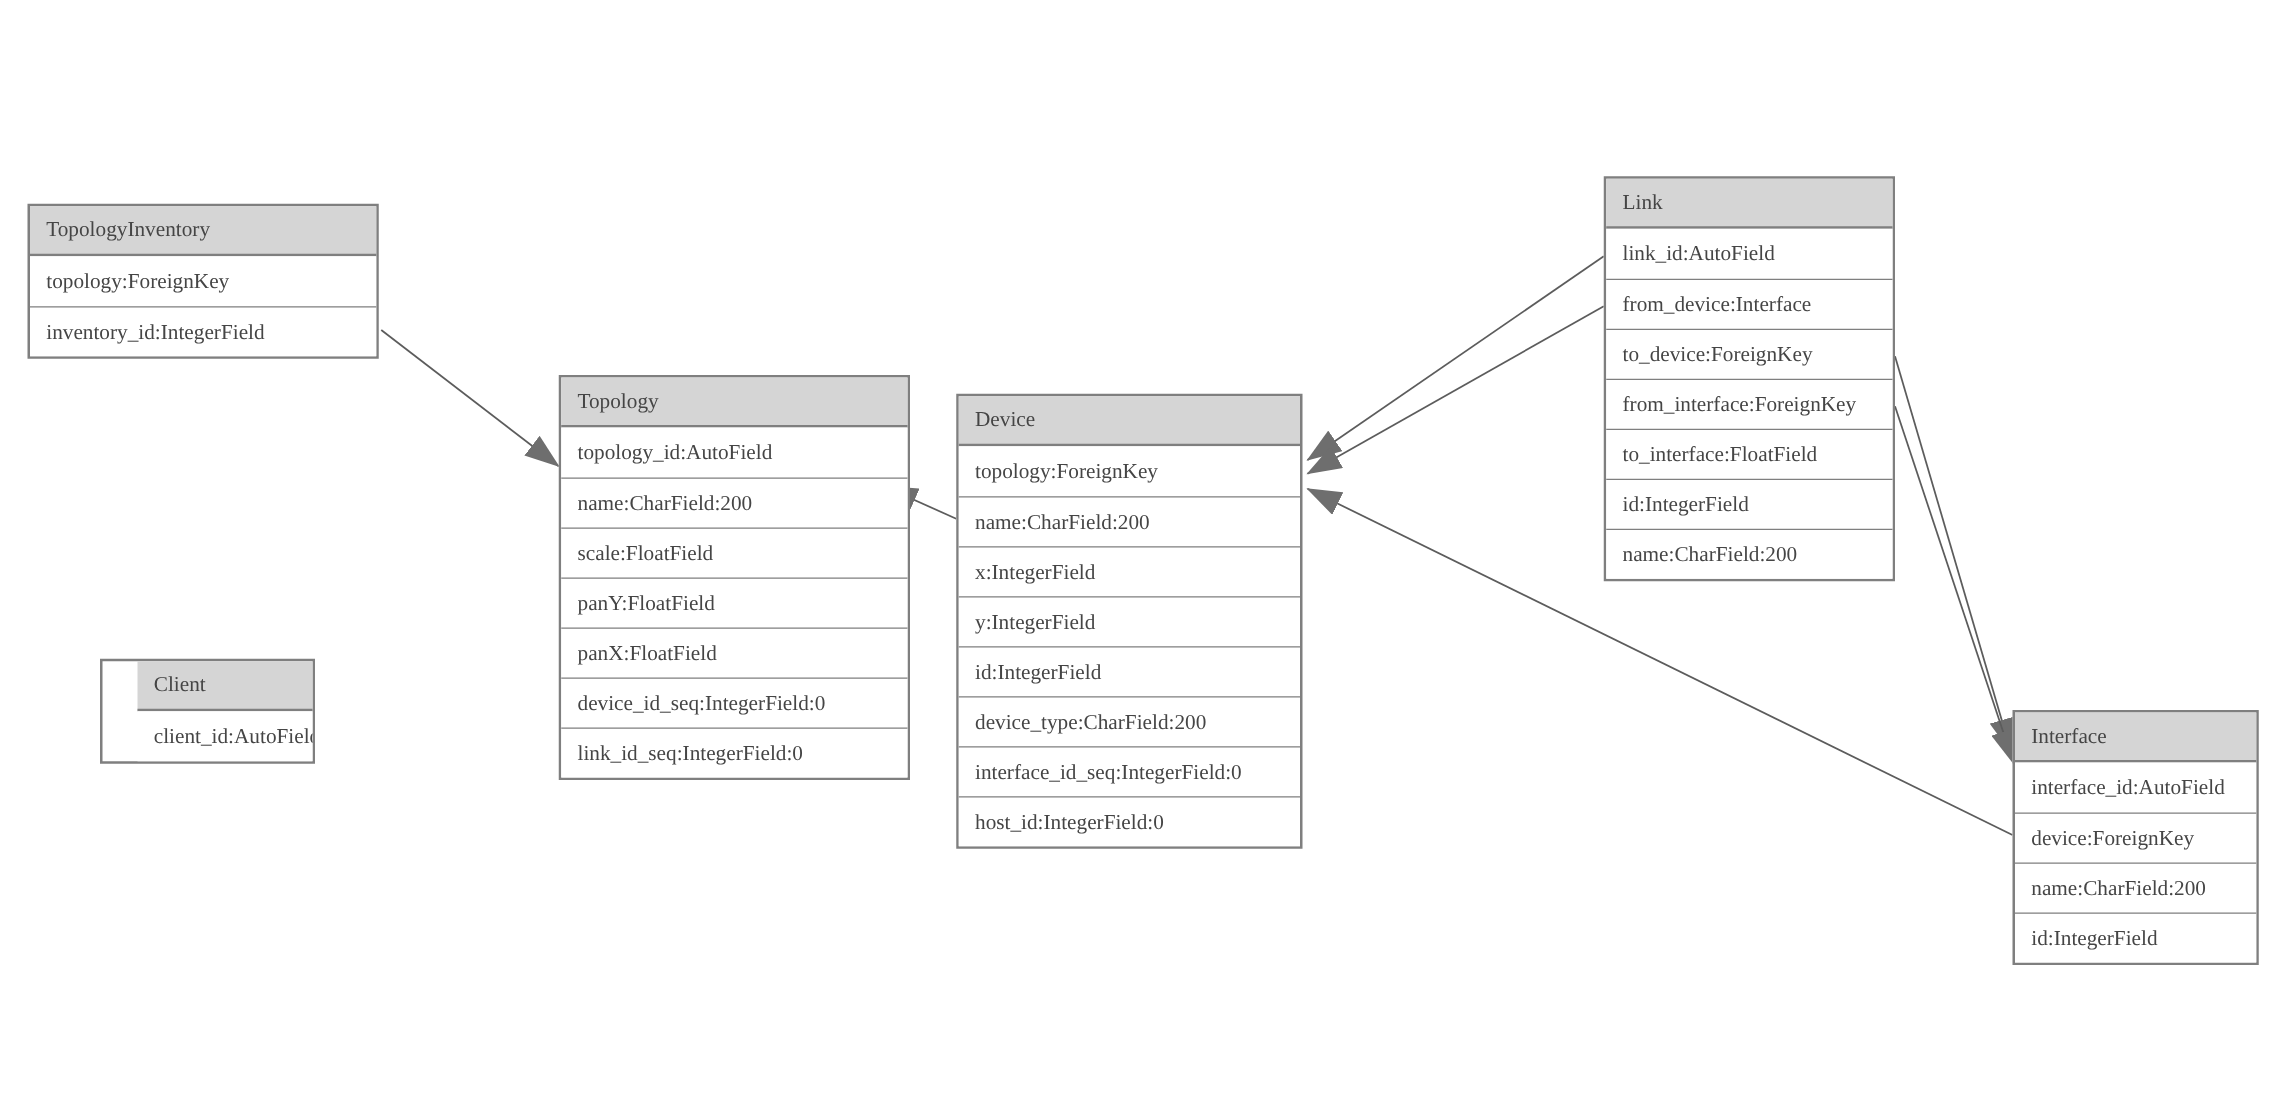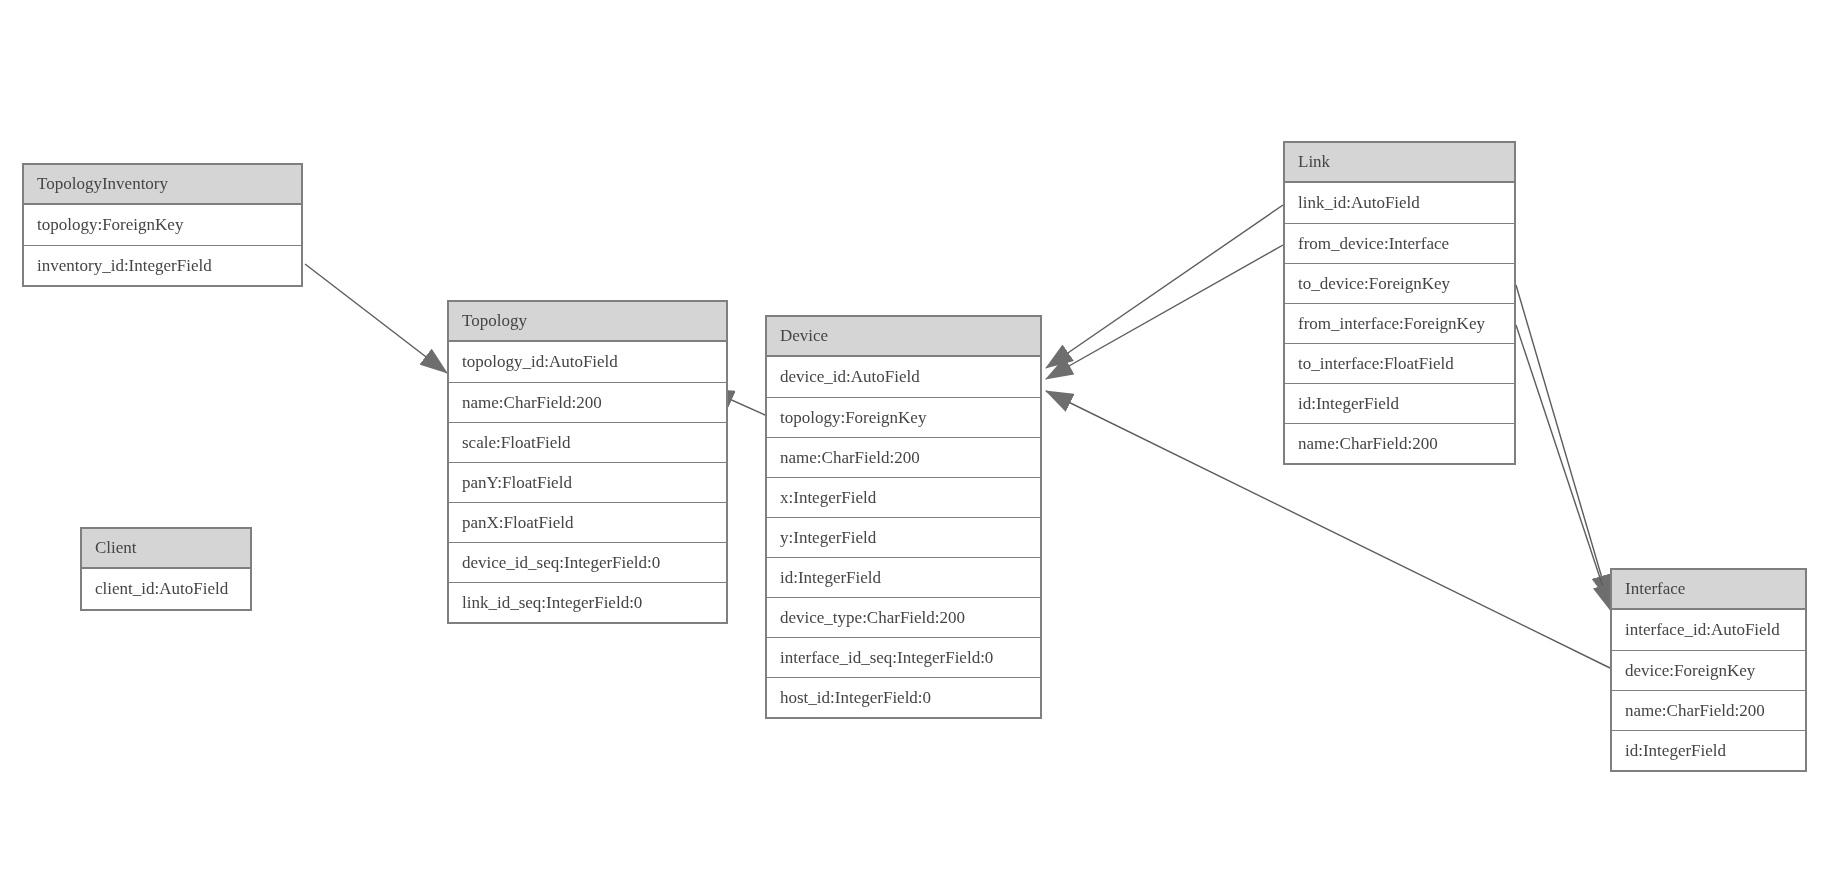--- a/index.html
+++ b/index.html
@@ -101,7 +101,6 @@
       </div>
       <div class="entity" style="left: 765px; top: 315px; width: 277px;">
         <div class="entity-header">Device</div>
-        <div class="entity-row">device_id:AutoField</div>
         <div class="entity-row">topology:ForeignKey</div>
         <div class="entity-row">name:CharField:200</div>
         <div class="entity-row">x:IntegerField</div>

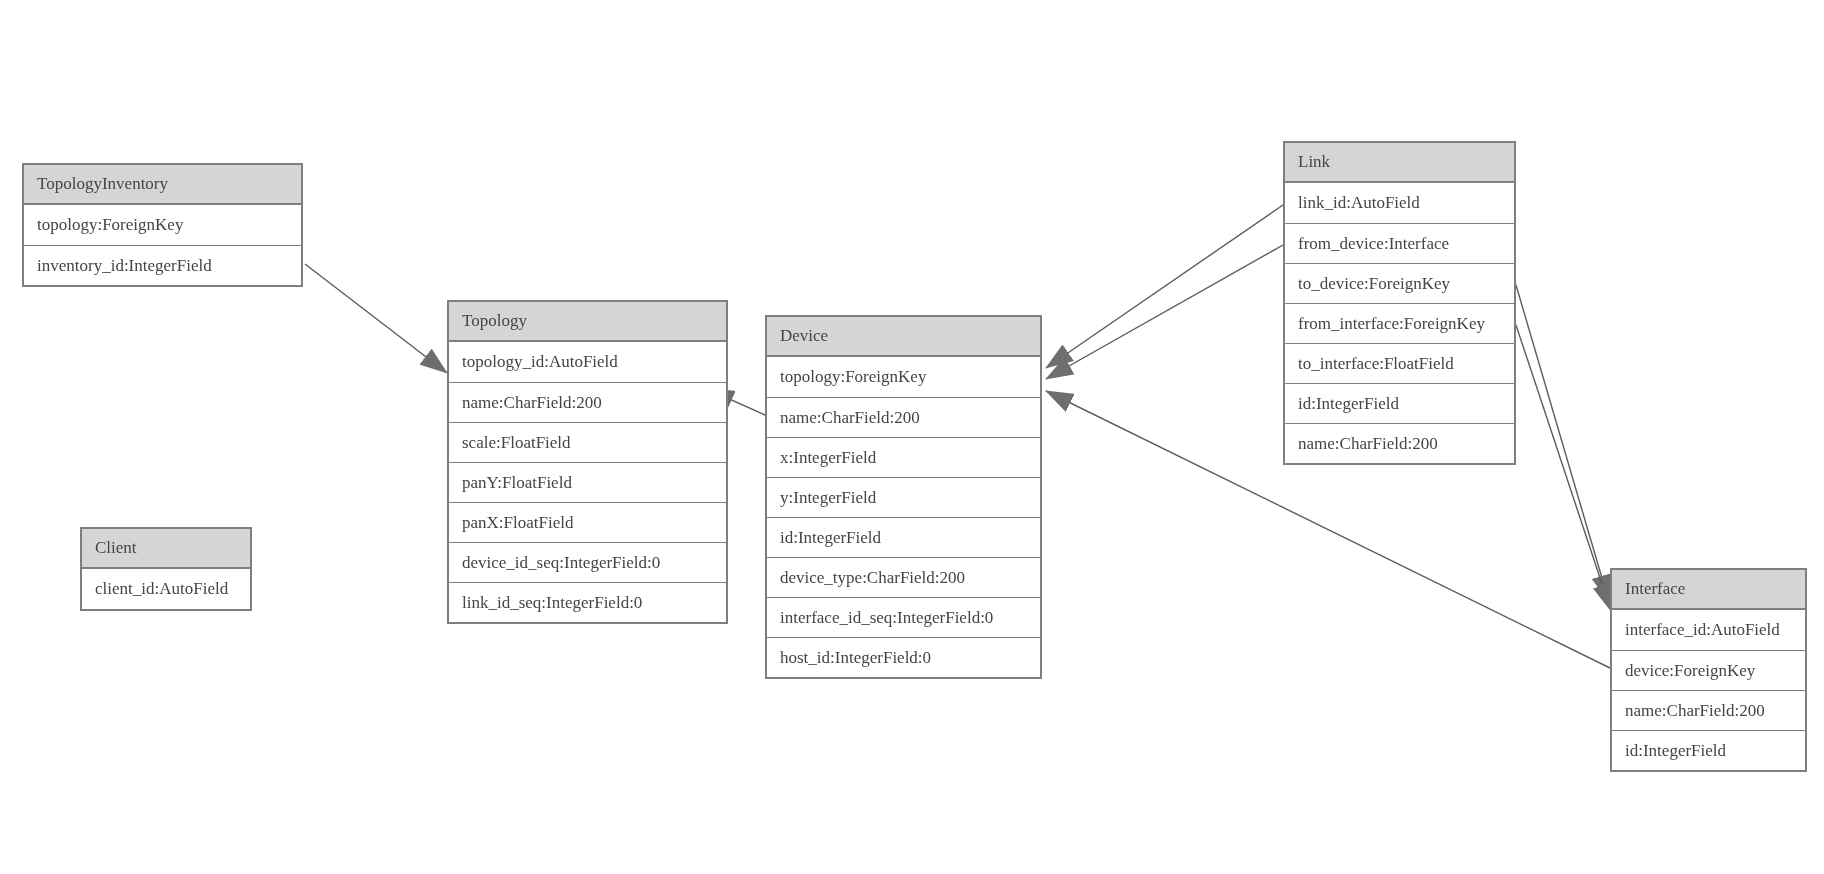--- a/index.html
+++ b/index.html
@@ -95,7 +95,7 @@
         <div class="entity-row">device_id_seq:IntegerField:0</div>
         <div class="entity-row">link_id_seq:IntegerField:0</div>
       </div>
-      <div class="entity" style="left: 80px; top: 527px; width: 172px;">
+      <div class="entity" style="left: 80px; top: 527px; width: 172px; padding-left: 28px;">
         <div class="entity-header">Client</div>
         <div class="entity-row">client_id:AutoField</div>
       </div>

